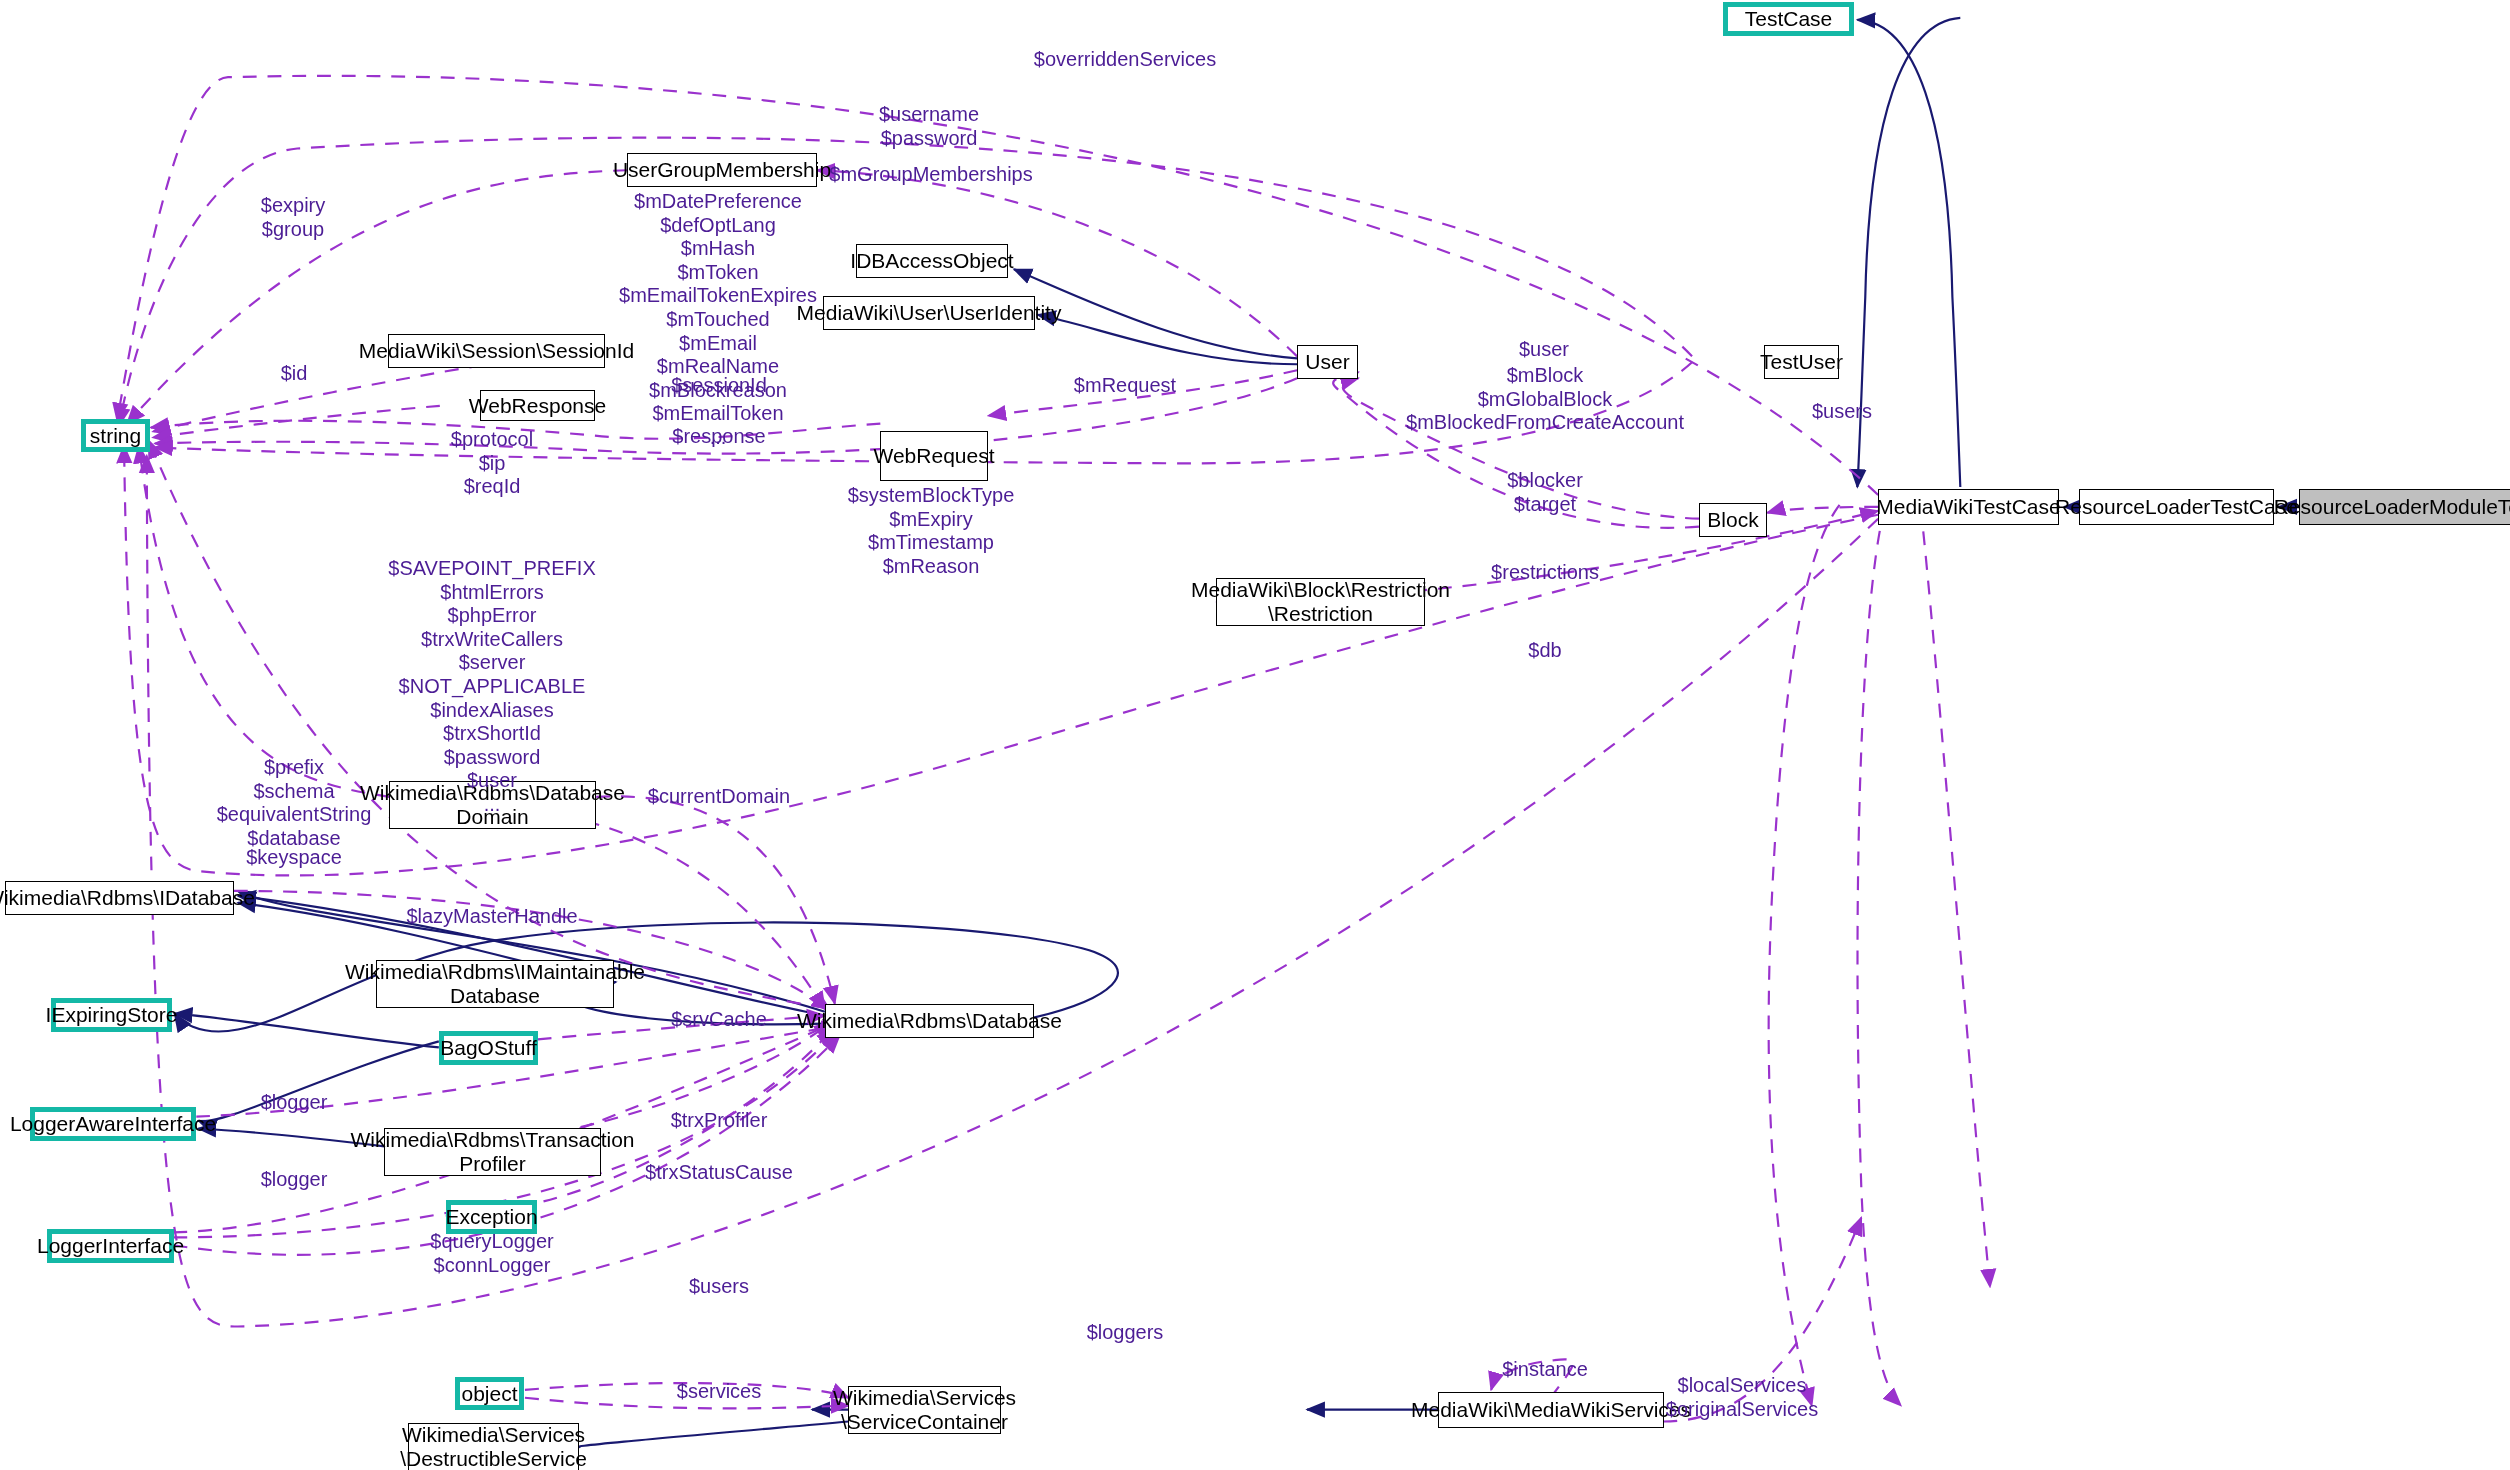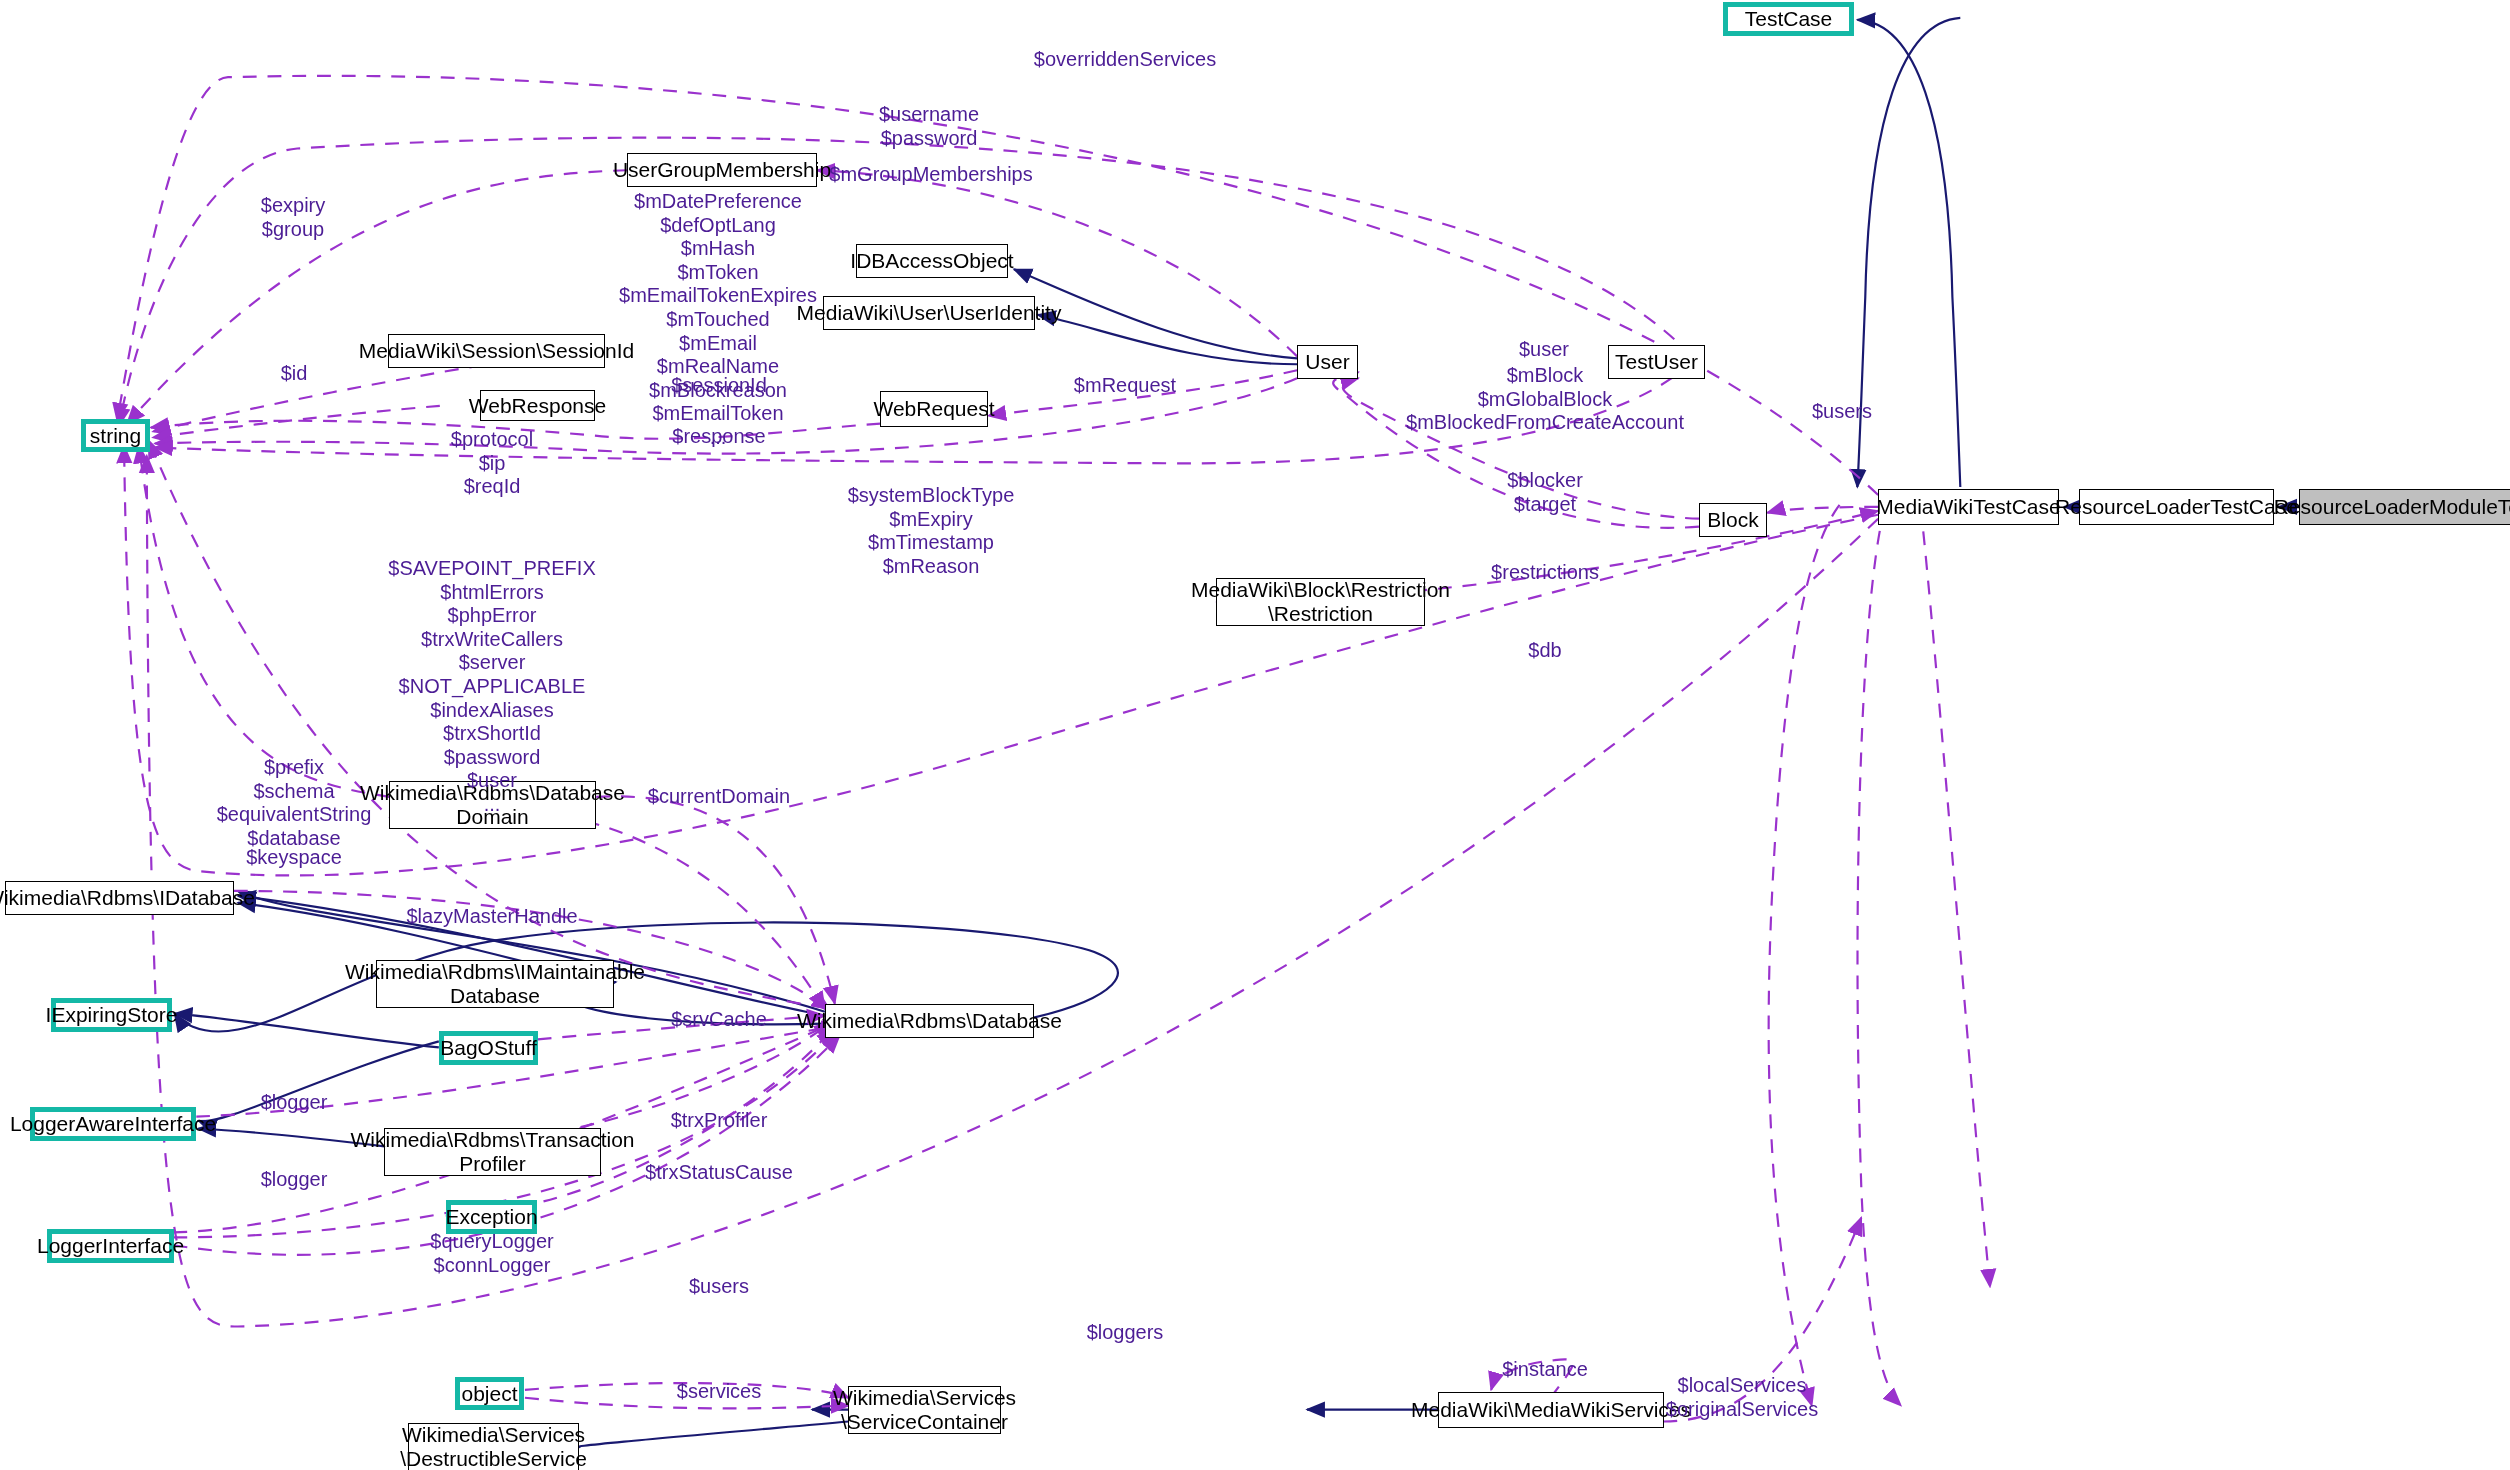--- a/index.html
+++ b/index.html
@@ -140,7 +140,7 @@
       <div class="node" style="left: 440px; top: 390px; width: 115px; height: 31px; margin-left: 40px;"><span>WebResponse</span></div>
       <div class="node" style="left: 880px; top: 391px; width: 108px; height: 36px;"><span>WebRequest</span></div>
       <div class="node" style="left: 1297px; top: 345px; width: 61px; height: 34px;"><span>User</span></div>
-      <div class="node" style="left: 1608px; top: 345px; width: 97px; height: 34px;"><span>TestUser</span></div>
+      <div class="node" style="left: 1764px; top: 345px; width: 75px; height: 34px;"><span>TestUser</span></div>
       <div class="node" style="left: 1699px; top: 503px; width: 68px; height: 34px;"><span>Block</span></div>
       <div class="node" style="left: 1216px; top: 578px; width: 209px; height: 48px;"><span>MediaWiki\Block\Restriction
 \Restriction</span></div>

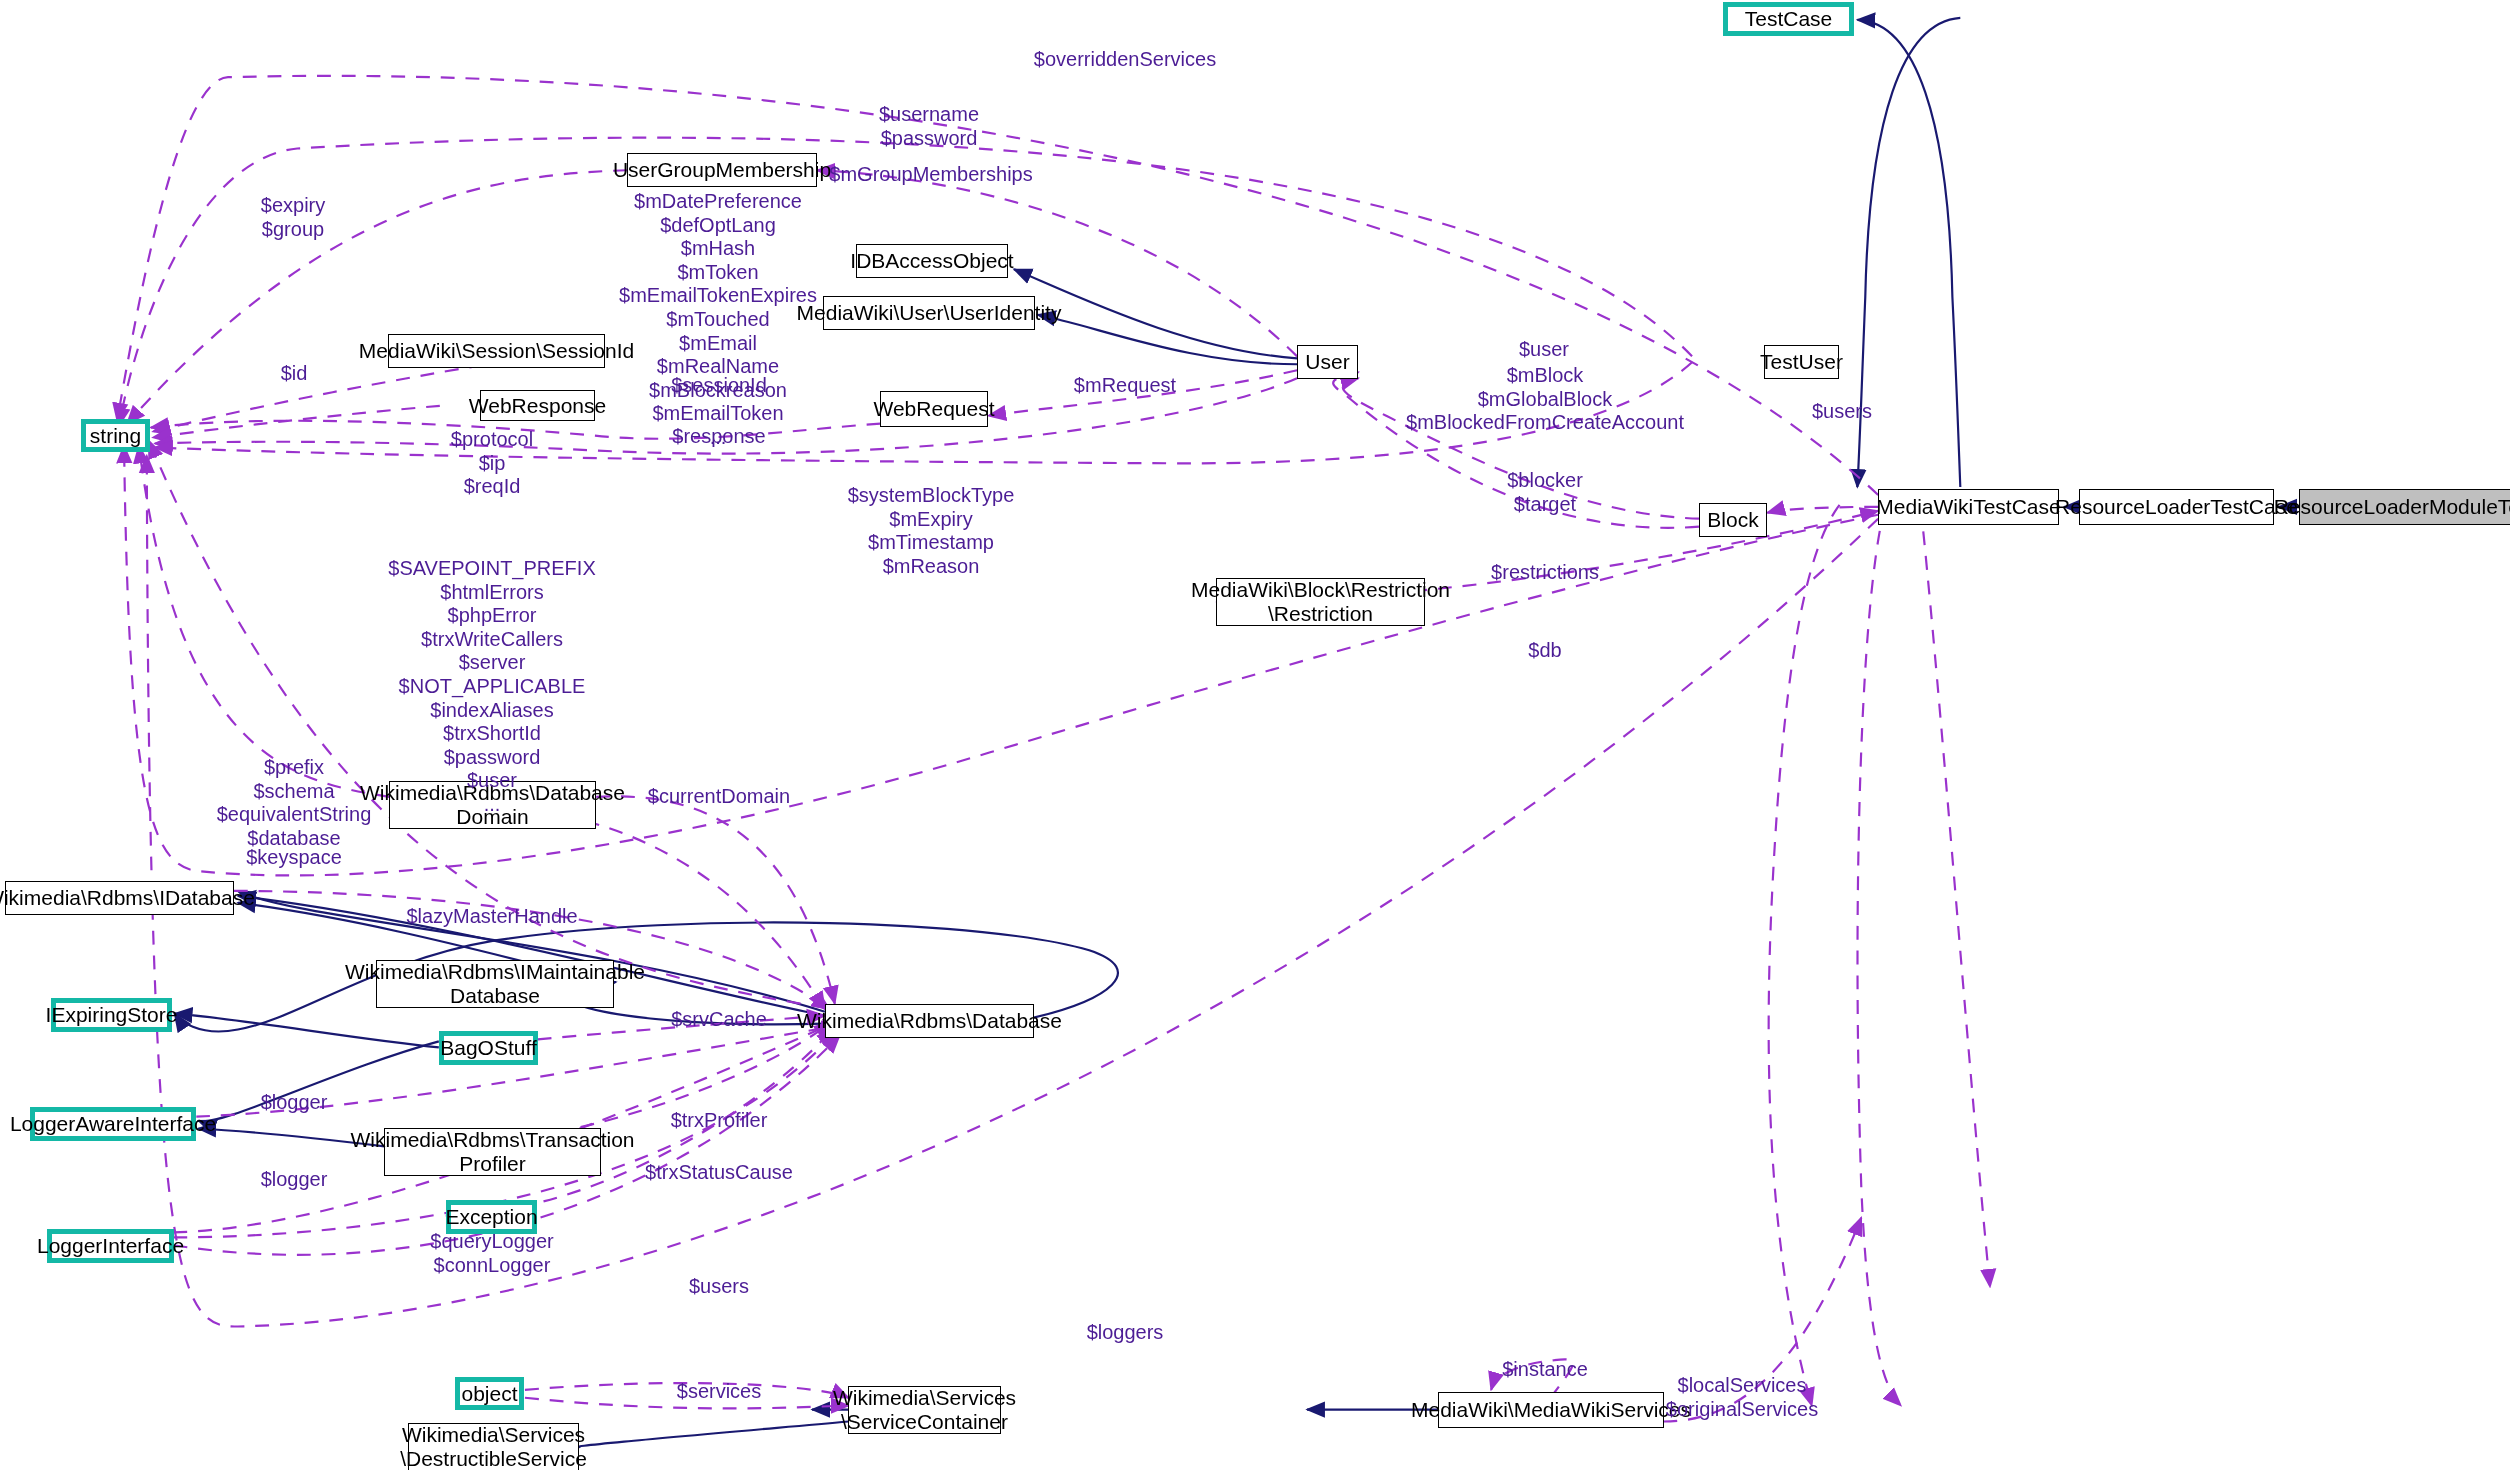--- a/index.html
+++ b/index.html
@@ -138,7 +138,7 @@
       <div class="node" style="left: 823px; top: 296px; width: 212px; height: 34px;"><span>MediaWiki\User\UserIdentity</span></div>
       <div class="node" style="left: 388px; top: 334px; width: 217px; height: 34px;"><span>MediaWiki\Session\SessionId</span></div>
       <div class="node" style="left: 440px; top: 390px; width: 115px; height: 31px; margin-left: 40px;"><span>WebResponse</span></div>
-      <div class="node" style="left: 880px; top: 391px; width: 108px; height: 36px;"><span>WebRequest</span></div>
+      <div class="node" style="left: 880px; top: 431px; width: 108px; height: 50px;"><span>WebRequest</span></div>
       <div class="node" style="left: 1297px; top: 345px; width: 61px; height: 34px;"><span>User</span></div>
       <div class="node" style="left: 1764px; top: 345px; width: 75px; height: 34px;"><span>TestUser</span></div>
       <div class="node" style="left: 1699px; top: 503px; width: 68px; height: 34px;"><span>Block</span></div>

